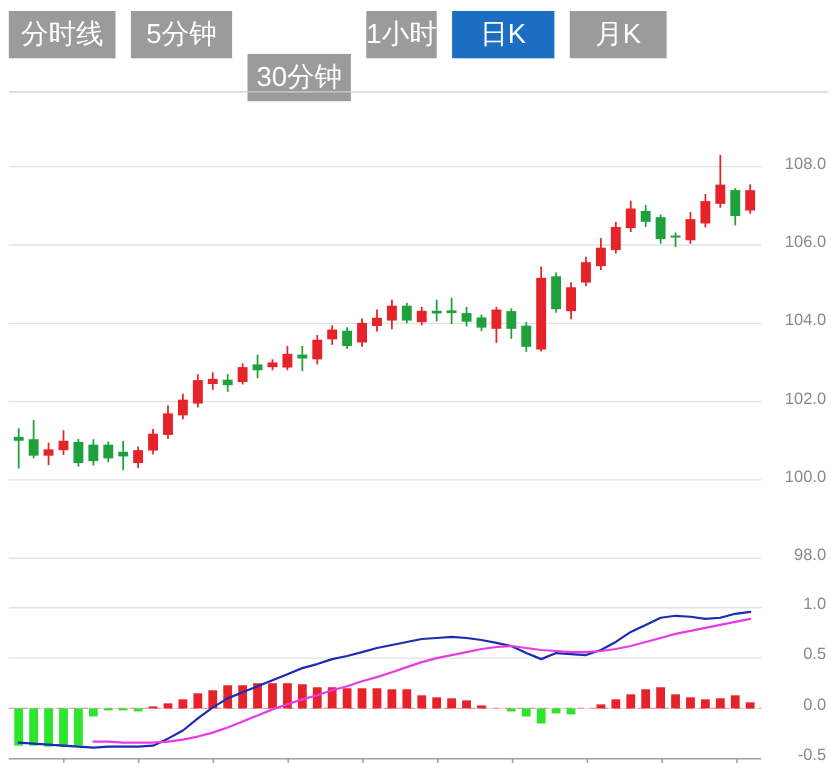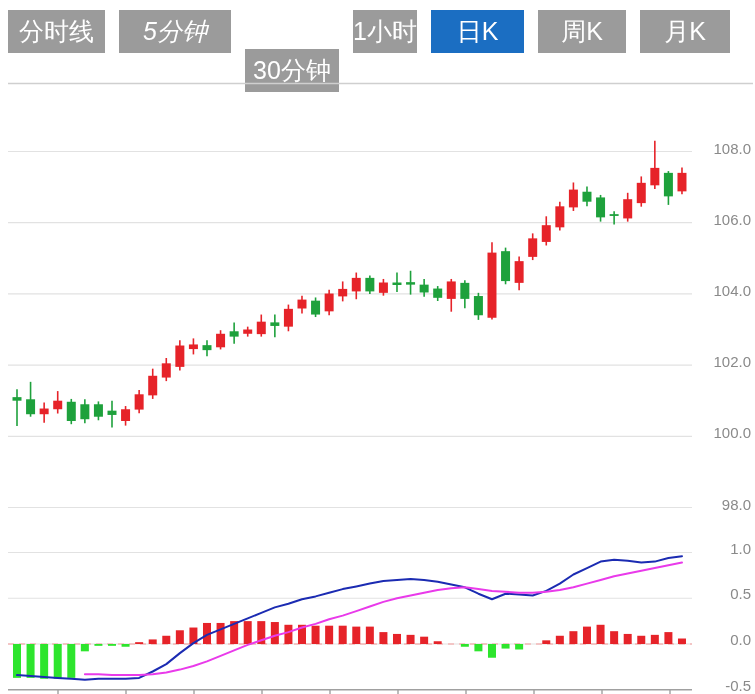--- a/index.html
+++ b/index.html
@@ -17,7 +17,7 @@
   }
   .tf-btn.active{background:#1b6ec2;}
   .tf-btn:nth-child(1){width:97px;}
-  .tf-btn:nth-child(2){width:112px;font-style:italic;}
+  .tf-btn:nth-child(2){width:92px;}
   .tf-btn:nth-child(3){width:94px;margin-top:39px;}
   .tf-btn:nth-child(4){width:64px;}
   .tf-btn:nth-child(5){width:93px;}

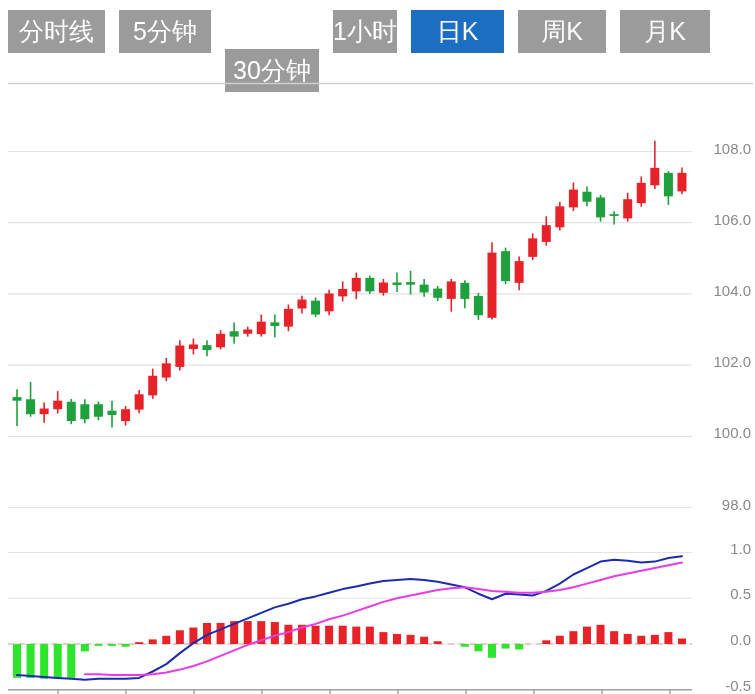--- a/index.html
+++ b/index.html
@@ -37,7 +37,6 @@
     <button class="tf-btn">30分钟</button>
     <button class="tf-btn">1小时</button>
     <button class="tf-btn active">日K</button>
-    <button class="tf-btn">周K</button>
     <button class="tf-btn">月K</button>
   </div>
 

